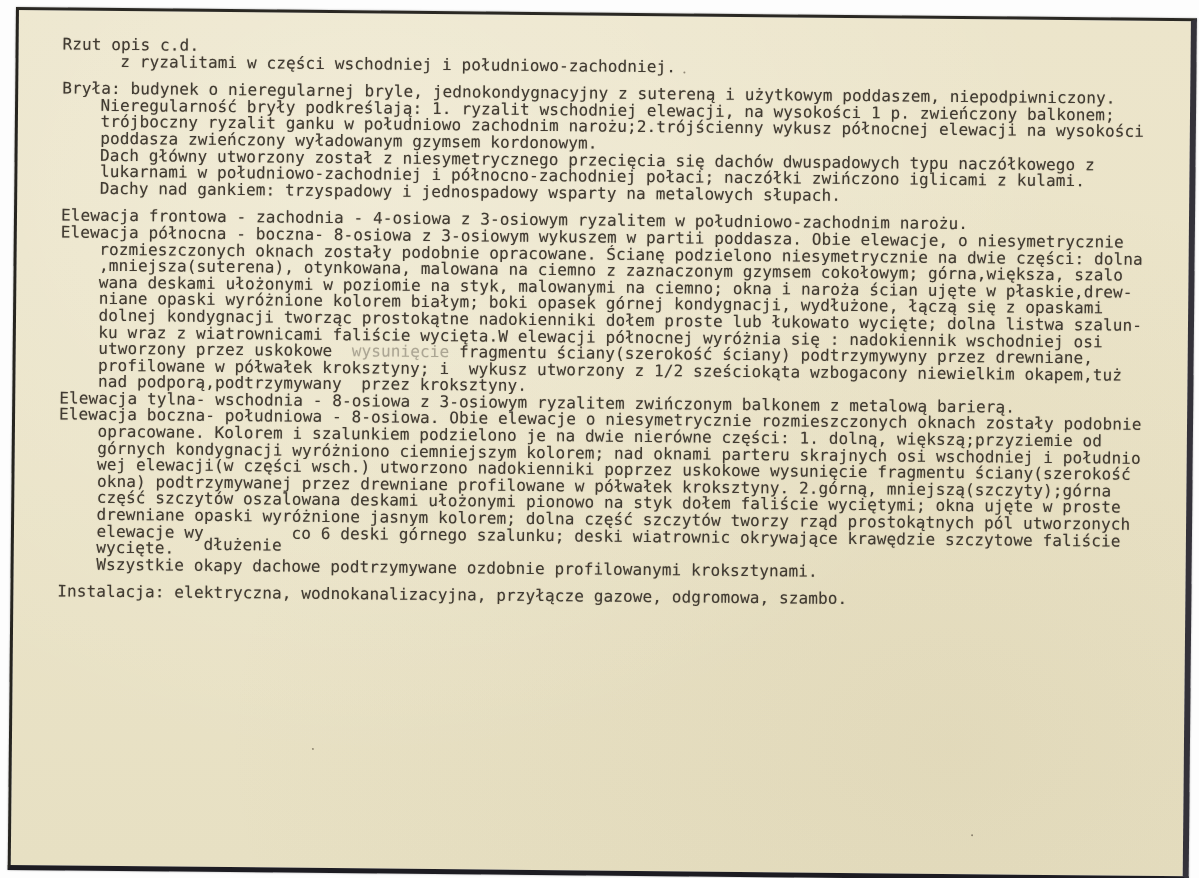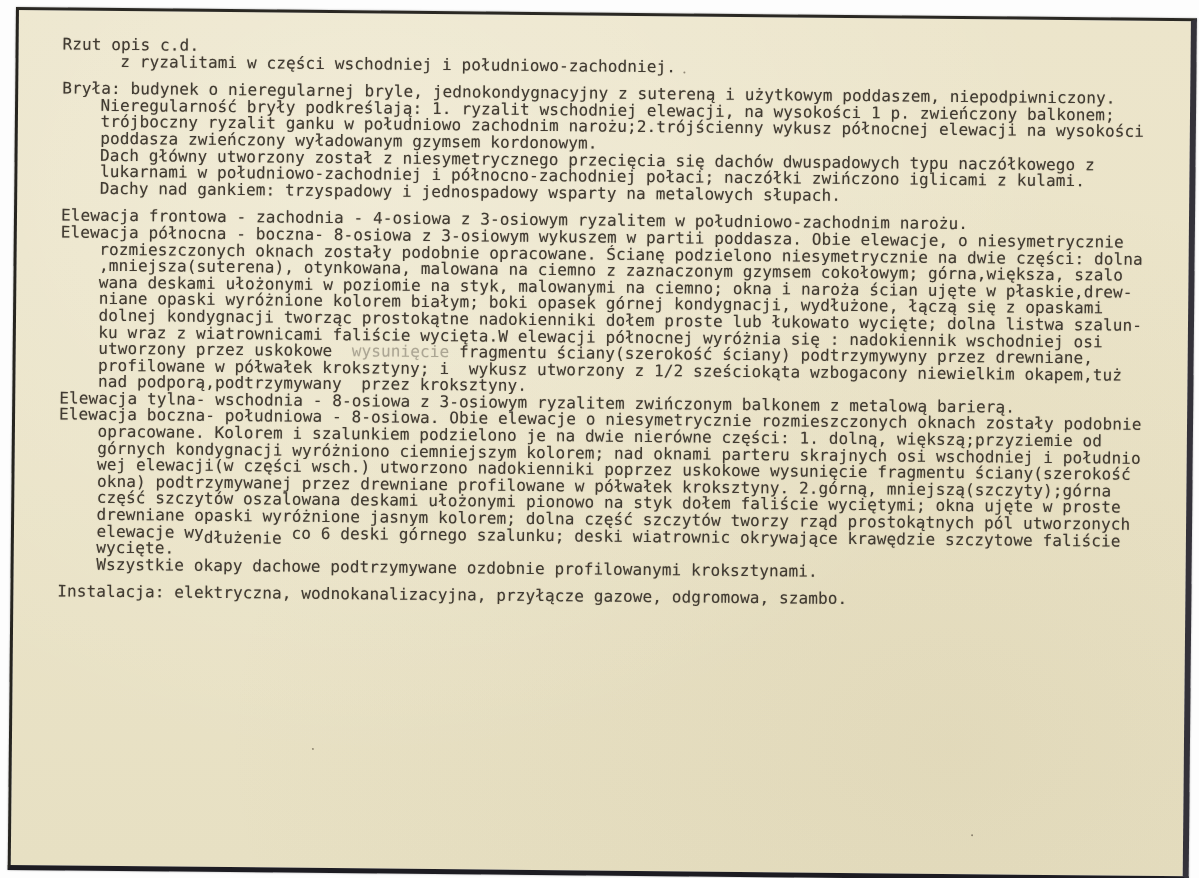--- a/index.html
+++ b/index.html
@@ -57,7 +57,7 @@
   }
   .sub {
     position: relative;
-    top: 5px;
+    top: 12px;
   }
   .speck {
     position: absolute;

